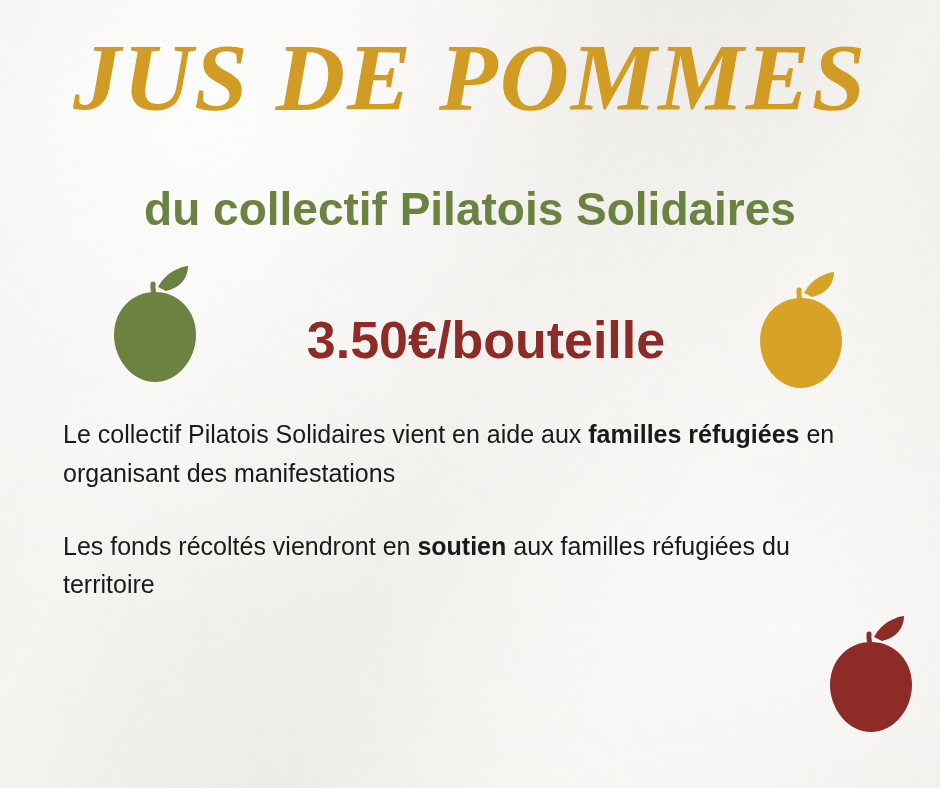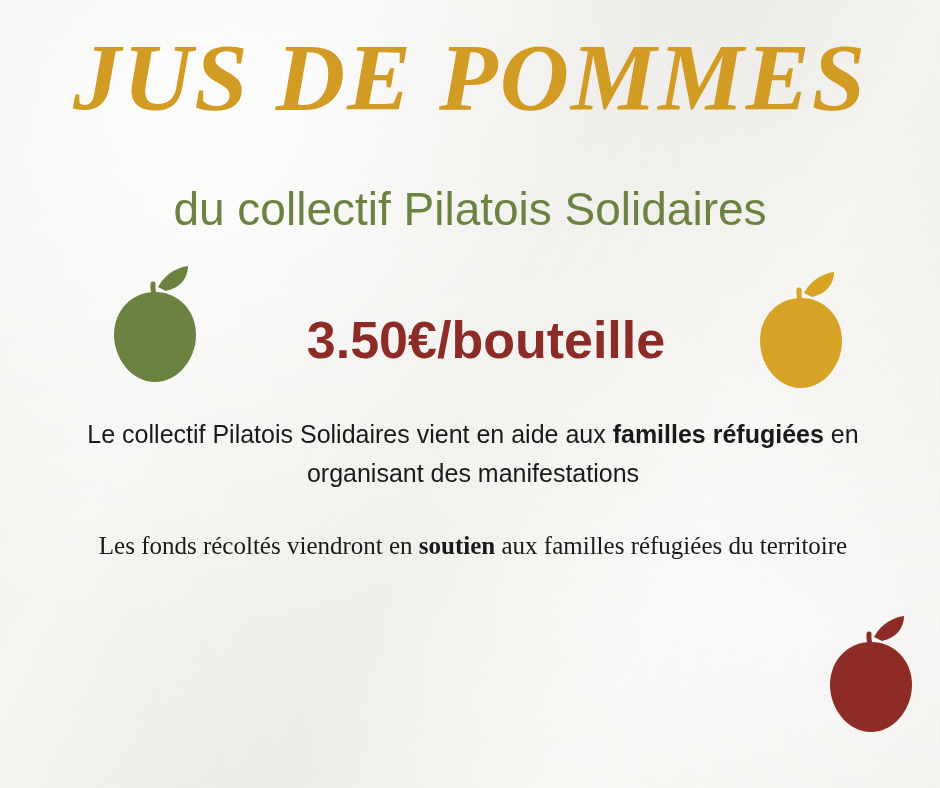--- a/index.html
+++ b/index.html
@@ -55,7 +55,7 @@
     width: 940px;
     text-align: center;
     font-family: "Liberation Sans", sans-serif;
-    font-weight: normal;
+    font-weight: bold;
     font-size: 46px;
     color: #6b8240;
     white-space: nowrap;

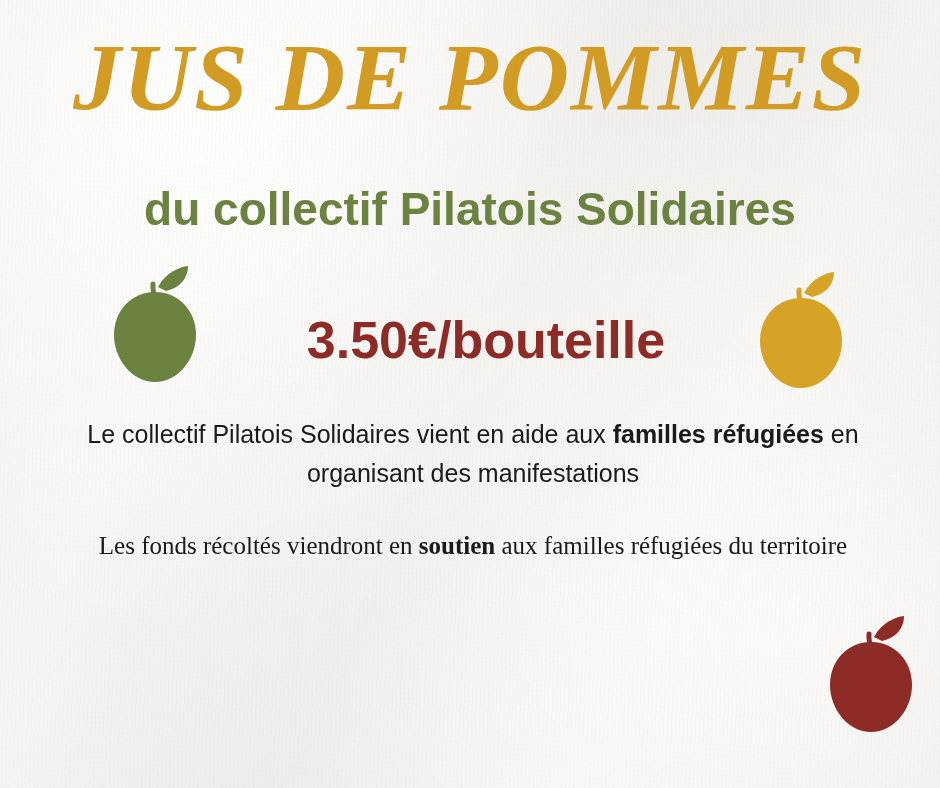--- a/index.html
+++ b/index.html
@@ -86,7 +86,6 @@
     font-size: 25px;
     color: #1a1a1a;
     line-height: 1.55;
-    text-align: center;
   }
   .para {
     margin: 0 0 34px 0;

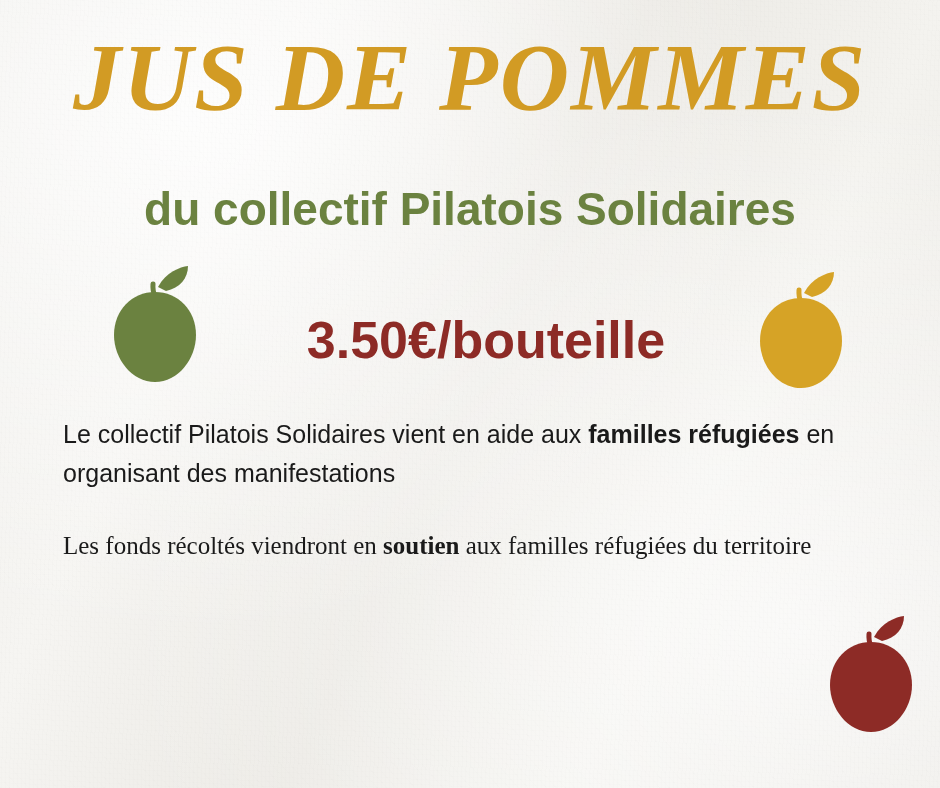--- a/index.html
+++ b/index.html
@@ -90,7 +90,7 @@
   .para {
     margin: 0 0 34px 0;
   }
-  .para:last-child { margin-bottom: 17px; font-family: Liberation Serif, serif; }
+  .para:last-child { margin-bottom: 17px; }
   .para b { font-weight: bold; }
 </style>
 </head>

